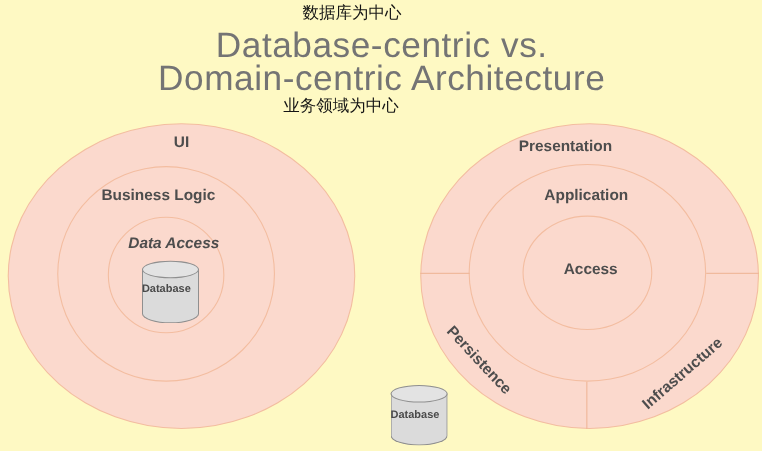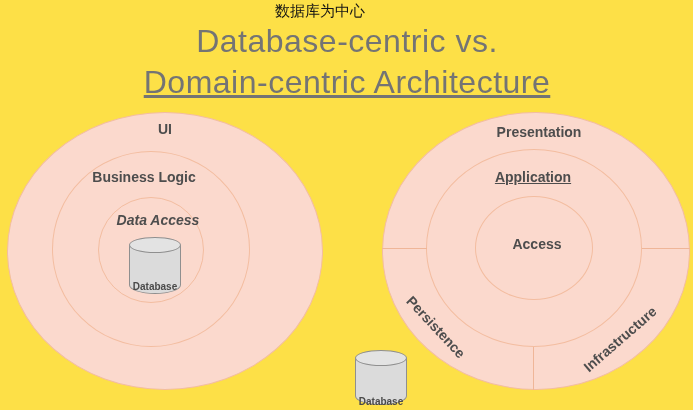--- a/index.html
+++ b/index.html
@@ -7,7 +7,7 @@
   body { font-family:"Liberation Sans", sans-serif; }
   .canvas {
     position:relative; width:693px; height:410px;
-    background:#fde047; overflow:hidden;
+    background:#fef9c3; overflow:hidden;
   }
   
   .zh-caption {

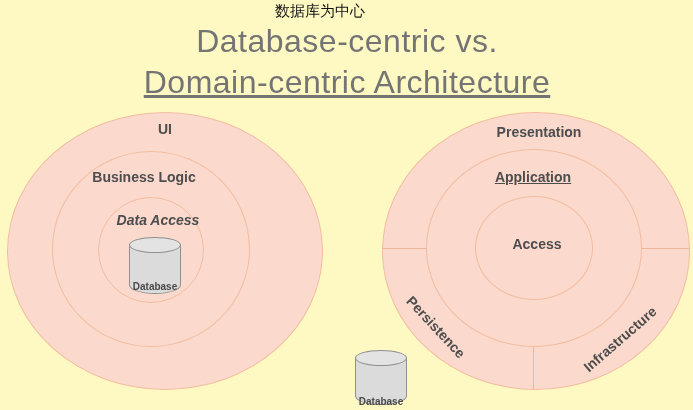--- a/index.html
+++ b/index.html
@@ -64,7 +64,7 @@
 
   <div class="main-title" style="left:347px; top:23px;">Database-centric vs.</div>
 
-  <div class="main-title" style="left:347px; top:64px;text-decoration:underline;">Domain-centric Architecture</div>
+  <div class="main-title" style="left:347px; top:53px;">Domain-centric Architecture</div>
 
 
   <div>

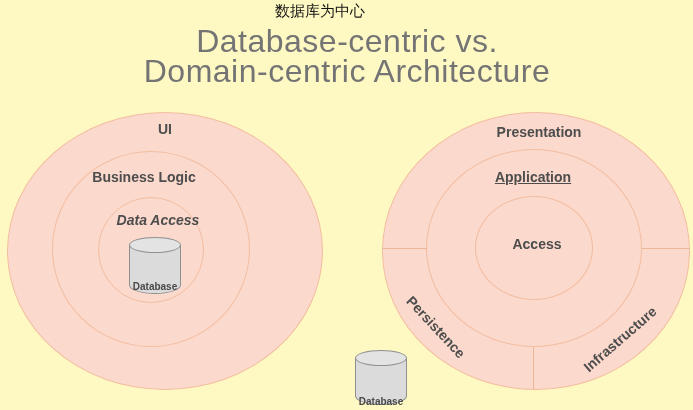--- a/index.html
+++ b/index.html
@@ -66,6 +66,7 @@
 
   <div class="main-title" style="left:347px; top:53px;">Domain-centric Architecture</div>
 
+  <div class="zh-caption" style="left:310px; top:87px;">业务领域为中心</div>
 
   <div>
     <div class="ellipse fill" style="left:7px;  top:112px; width:316px; height:278px;"></div>

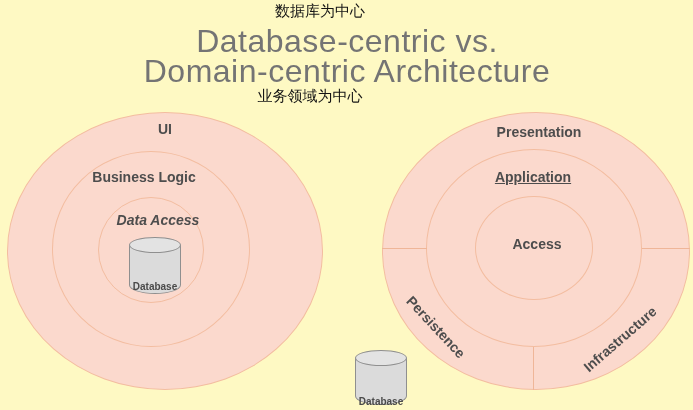--- a/index.html
+++ b/index.html
@@ -93,7 +93,7 @@
     <div class="divider-h" style="left:642px; top:248px; width:48px;"></div>
     <div class="divider-v" style="left:533px; top:347px; height:43px;"></div>
 
-    <div class="ring-label" style="left:532px; top:132px;padding-left:14px;">Presentation</div>
+    <div class="ring-label" style="left:507px; top:132px;padding-left:14px;">Presentation</div>
     <div class="ring-label" style="left:533px; top:177px;text-decoration:underline;">Application</div>
     <div class="ring-label" style="left:537px; top:244px;">Access</div>
 

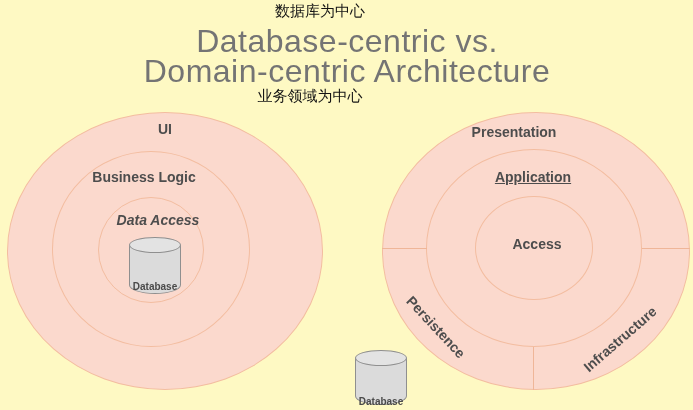--- a/index.html
+++ b/index.html
@@ -94,7 +94,7 @@
     <div class="divider-v" style="left:533px; top:347px; height:43px;"></div>
 
     <div class="ring-label" style="left:507px; top:132px;padding-left:14px;">Presentation</div>
-    <div class="ring-label" style="left:533px; top:177px;text-decoration:underline;">Application</div>
+    <div class="ring-label" style="left:533px; top:177px;">Application</div>
     <div class="ring-label" style="left:537px; top:244px;">Access</div>
 
     <div class="ring-label rot-pos" style="left:436px; top:327px;">Persistence</div>

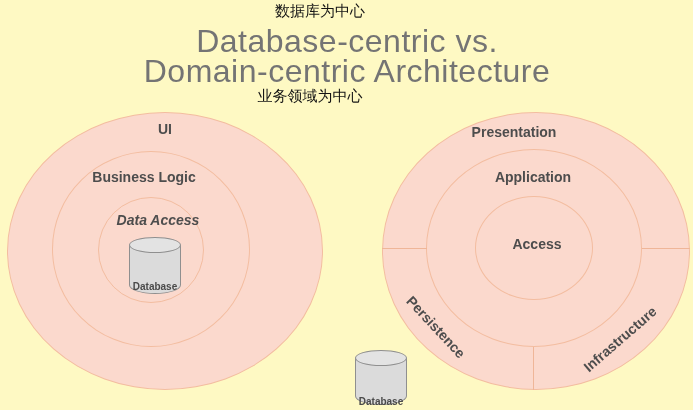--- a/index.html
+++ b/index.html
@@ -49,10 +49,9 @@
     border-radius:0 0 26px 26px / 0 0 9px 9px; z-index:1;
   }
   .cyl-label {
-    position:absolute; left:0; width:52px; text-align:center;
+    position:absolute; left:0; width:40px; text-align:center;
     font-size:10px; font-weight:bold; color:#4a4a4a; z-index:3;
     white-space:nowrap;
-    margin-top:24px;
   }
 </style>
 </head>

